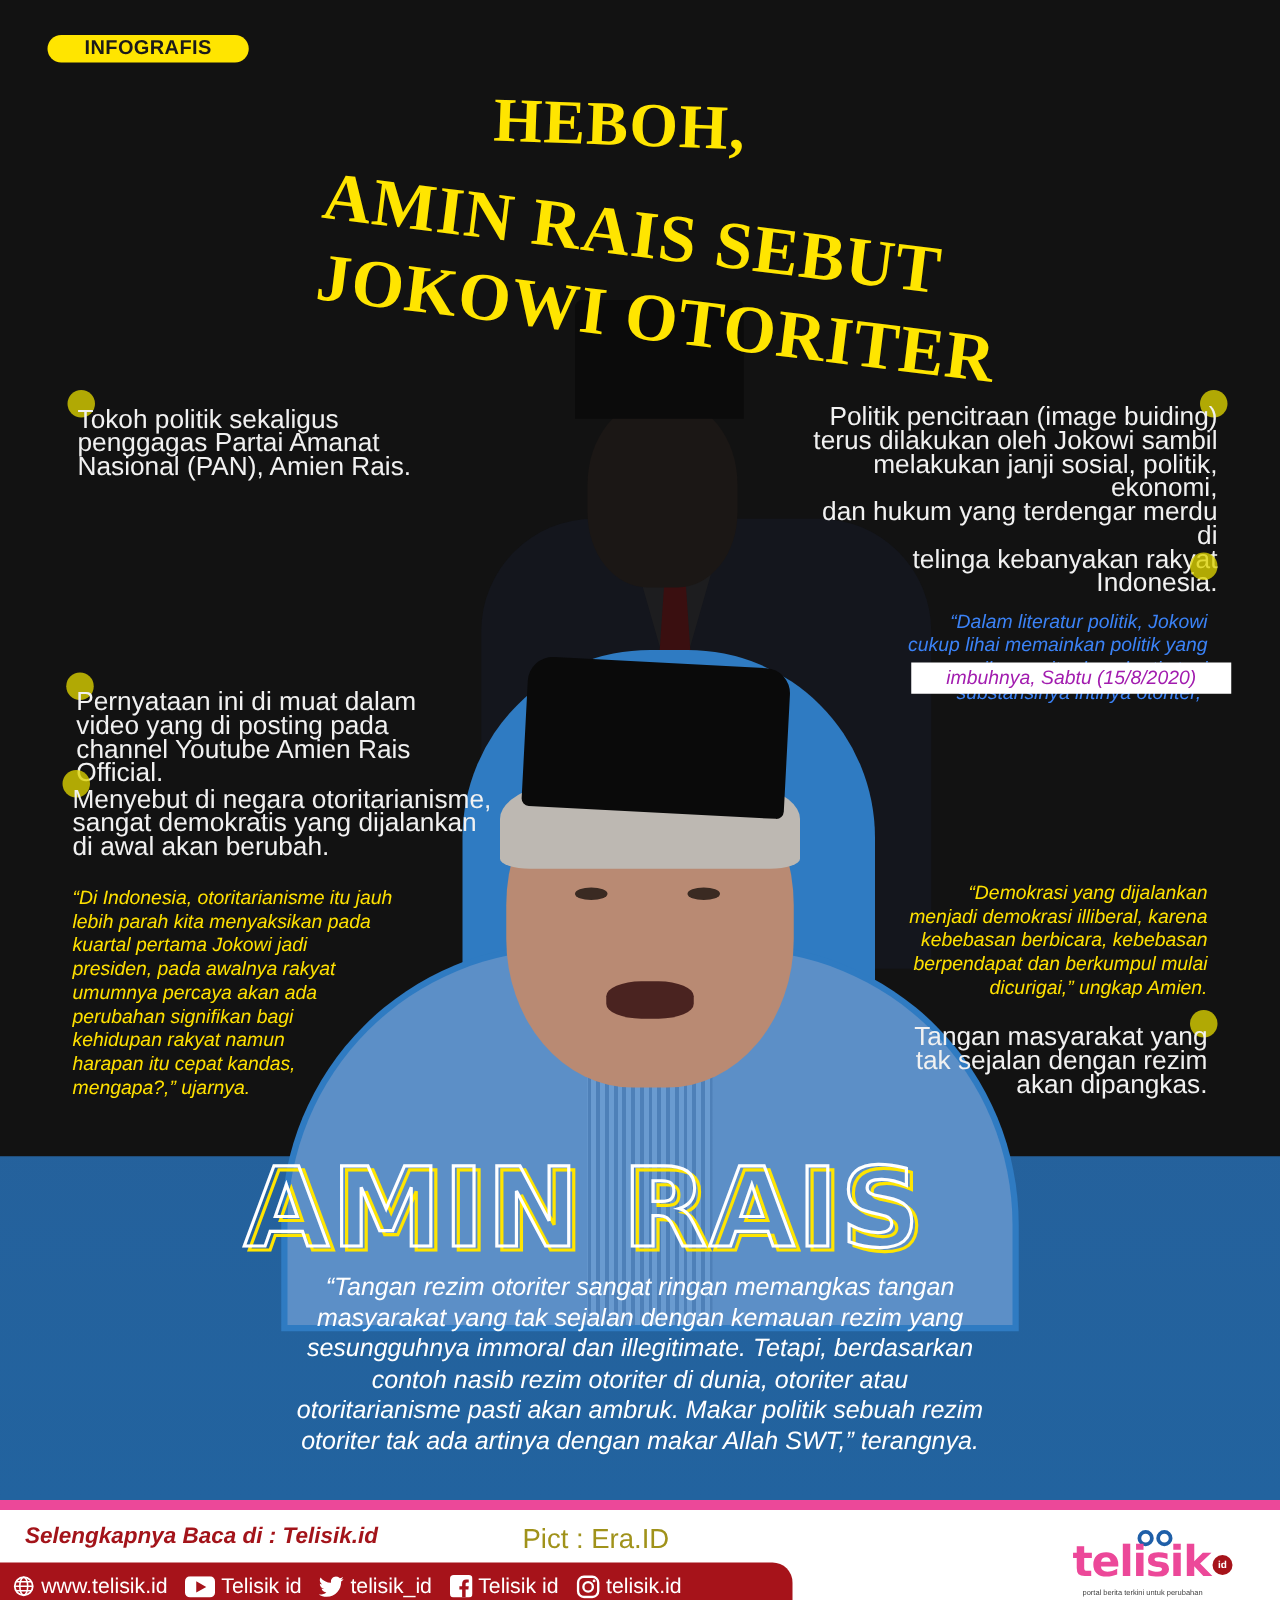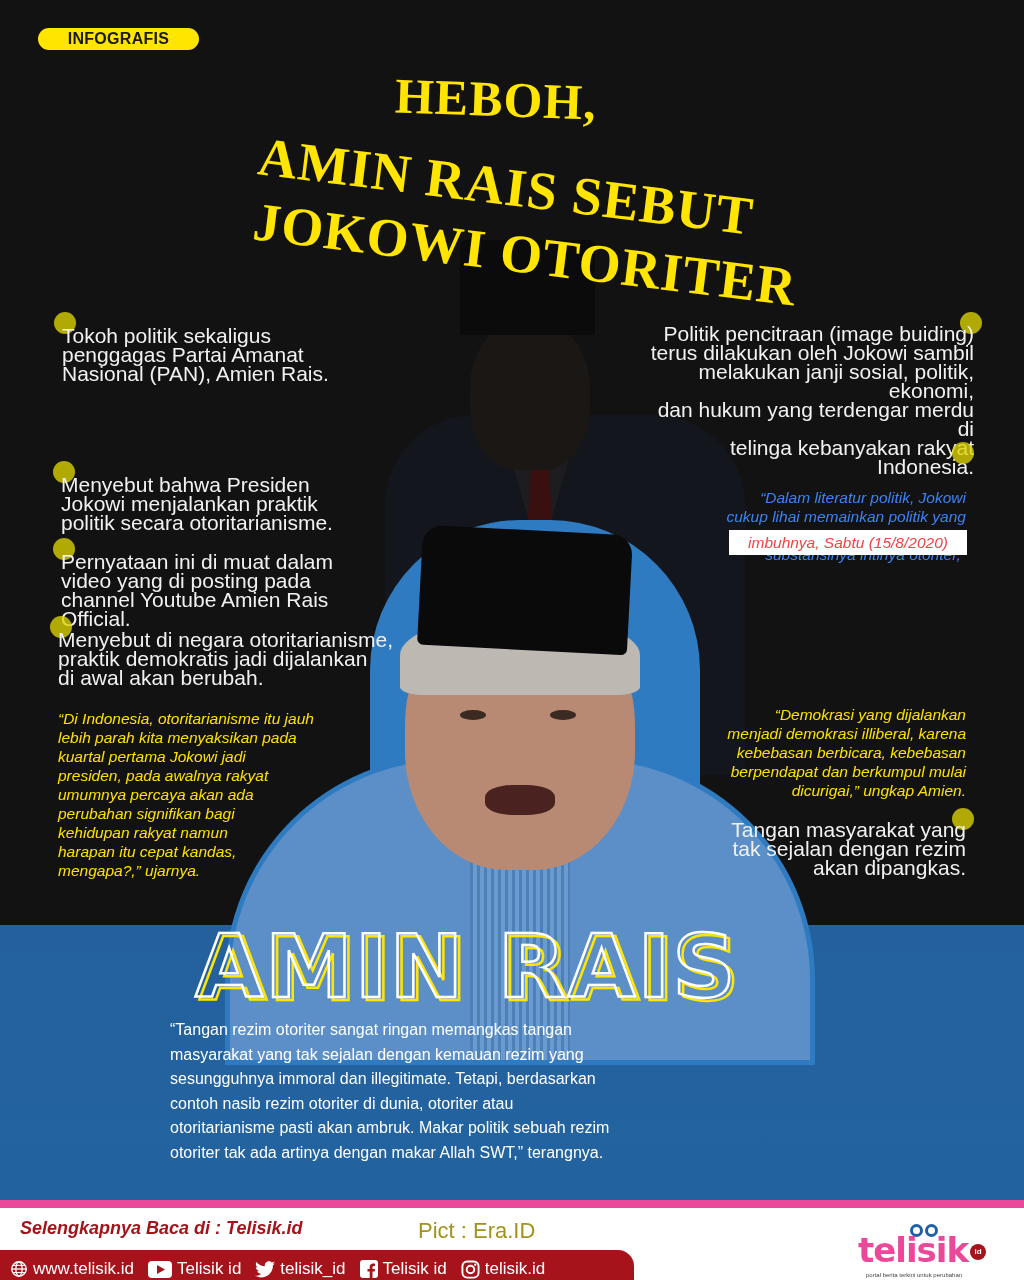--- a/index.html
+++ b/index.html
@@ -114,12 +114,6 @@
 penggagas Partai Amanat
 Nasional (PAN), Amien Rais.</p>
   </div>
-  <div class="bullet left" style="left:61px; top:475px; width:320px;">
-    <span class="dot"></span>
-    <p>Menyebut bahwa Presiden
-Jokowi menjalankan praktik
-politik secara otoritarianisme.</p>
-  </div>
   <div class="bullet left" style="left:61px; top:552px; width:340px;">
     <span class="dot"></span>
     <p>Pernyataan ini di muat dalam

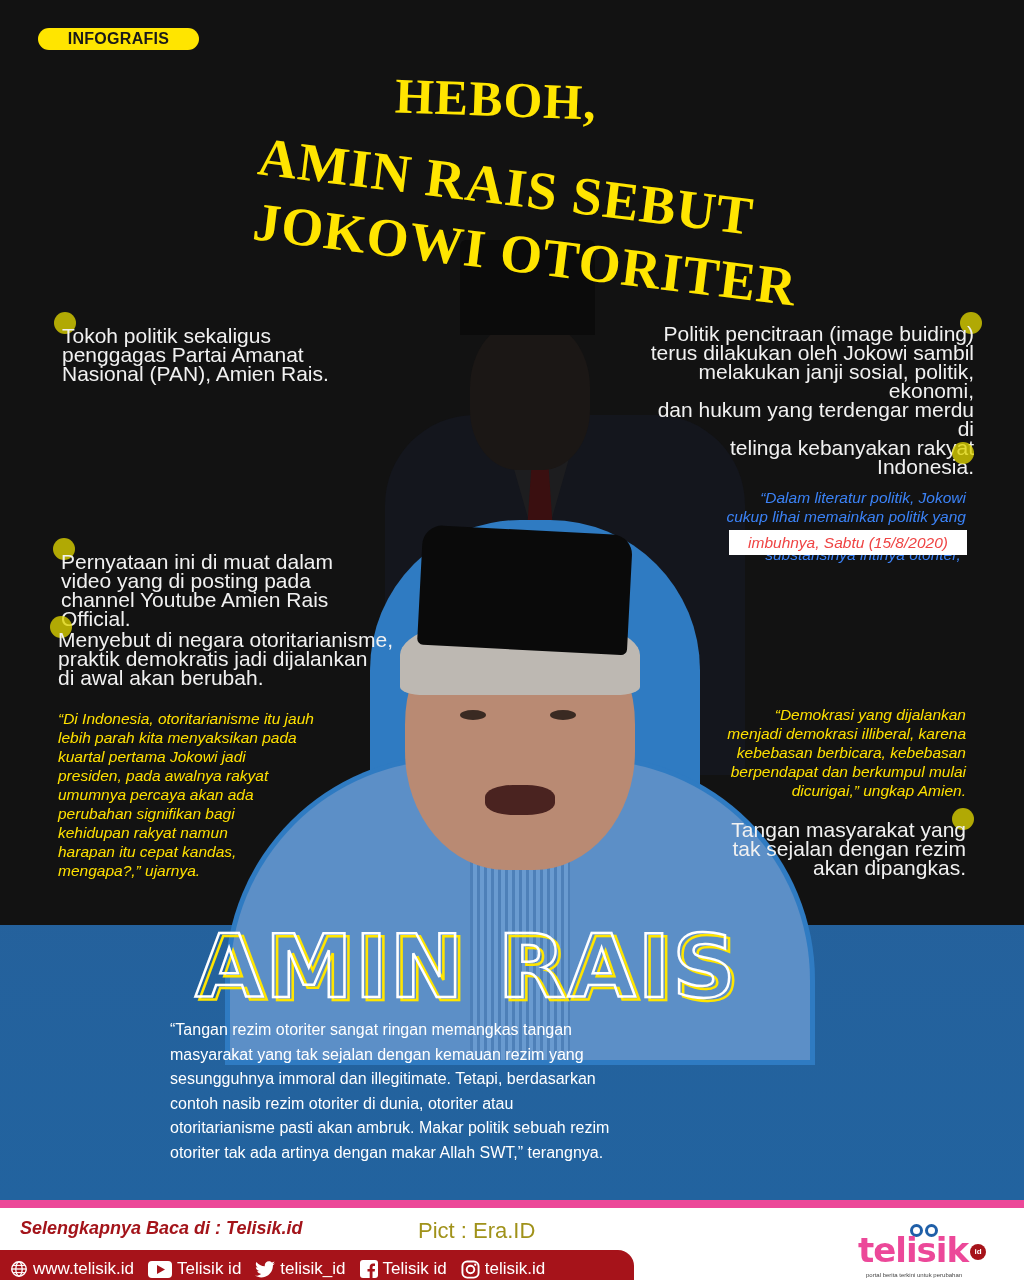--- a/index.html
+++ b/index.html
@@ -49,7 +49,7 @@
   .quote.yellow { color: #ffe100; }
   .quote.white { color: #3b82f6; }
 
-  .attr-box { position: absolute; left: 729px; top: 530px; width: 238px; height: 25px; background: #ffffff; color: #ef4444; font-style: italic; font-size: 15.5px; line-height: 25px; text-align: center; }
+  .attr-box { position: absolute; left: 729px; top: 530px; width: 256px; height: 25px; background: #ffffff; color: #a21caf; font-style: italic; font-size: 15.5px; line-height: 25px; text-align: center; }
 
   
   .bigname { position: absolute; left: 195px; top: 915px; width: 640px; height: 90px; }

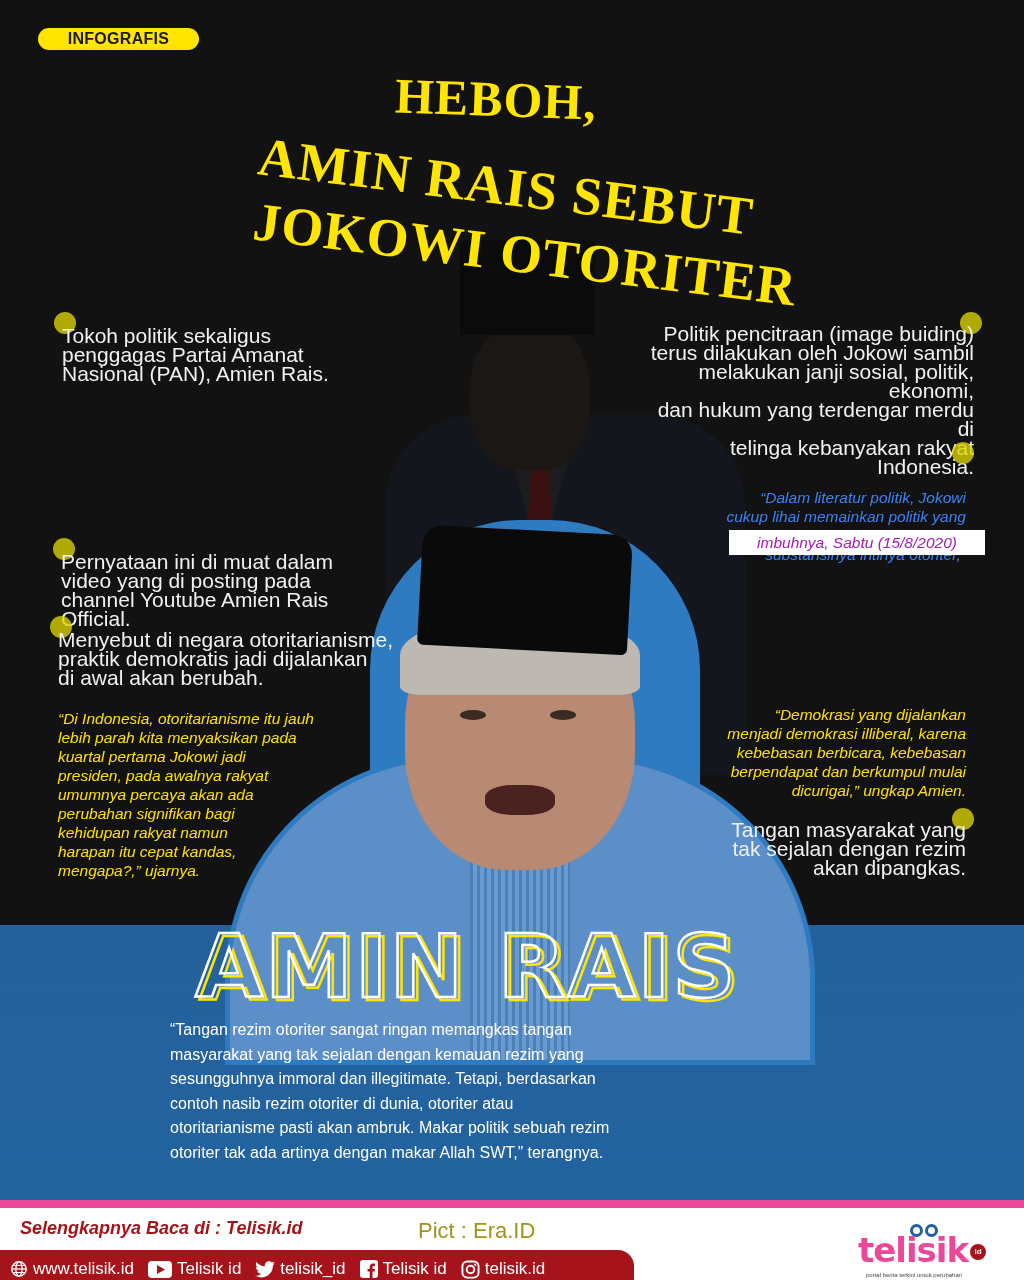--- a/index.html
+++ b/index.html
@@ -123,7 +123,7 @@
   <div class="bullet left" style="left:58px; top:630px; width:340px;">
     <span class="dot"></span>
     <p>Menyebut di negara otoritarianisme,
-praktik demokratis jadi dijalankan
+sangat demokratis yang dijalankan
 di awal akan berubah.</p>
   </div>
 

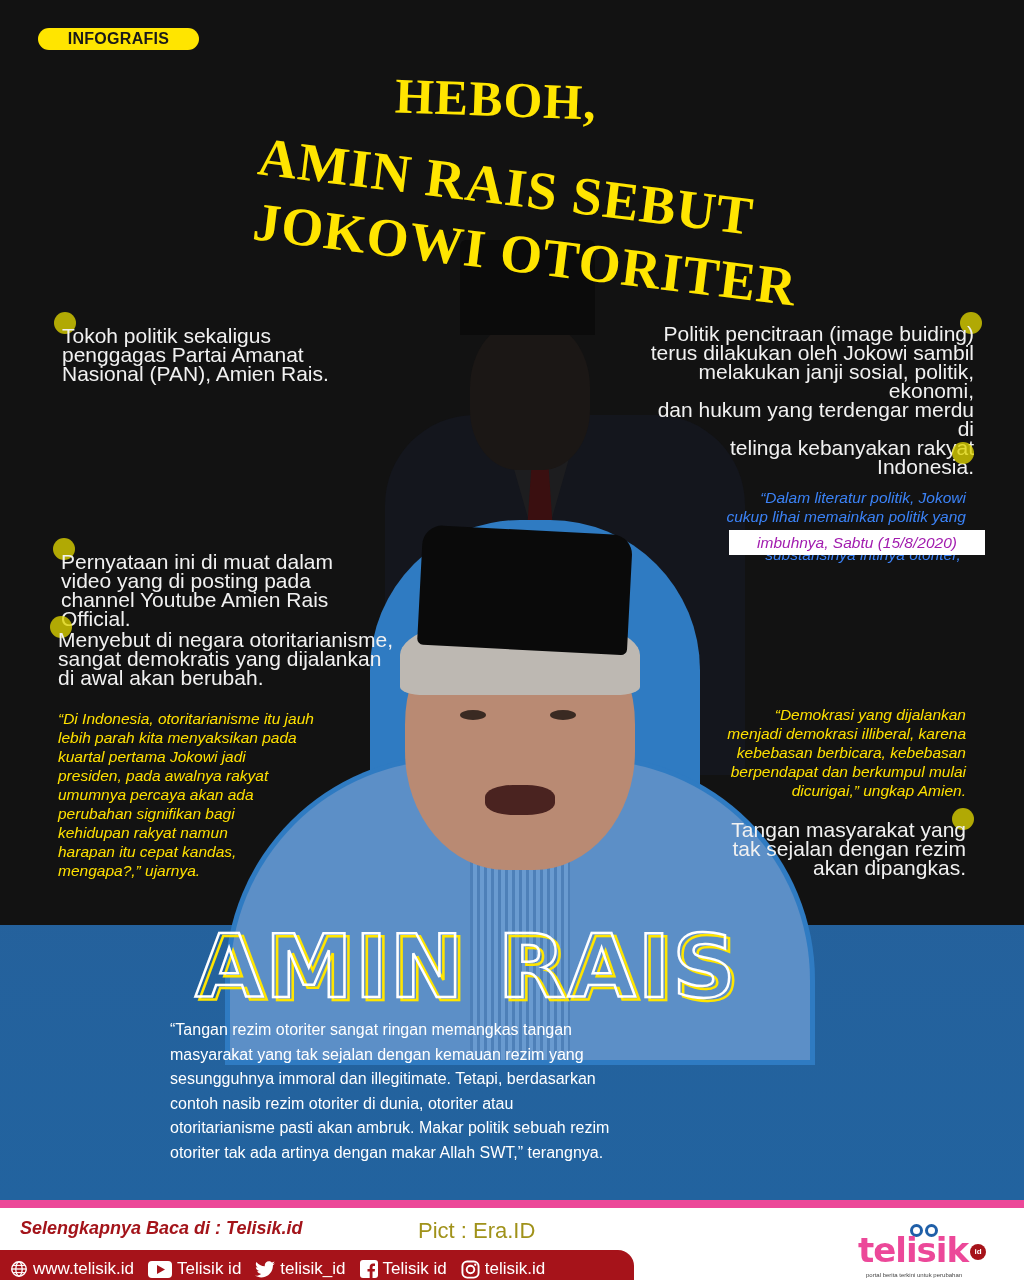--- a/index.html
+++ b/index.html
@@ -57,7 +57,7 @@
   .bigname .y { -webkit-text-stroke: 2.5px #ffe500; transform: translate(4px, 3px); }
   .bigname .w { -webkit-text-stroke: 2.5px #ffffff; }
 
-  .main-quote { position: absolute; left: 170px; top: 1018px; width: 684px; color: #ffffff; font-size: 16px; line-height: 24.5px; white-space: pre-line; }
+  .main-quote { position: absolute; left: 170px; top: 1018px; width: 684px; color: #ffffff; font-style: italic; font-size: 20px; line-height: 24.5px; text-align: center; white-space: pre-line; }
 
   
   .footer { position: absolute; left: 0; top: 1200px; width: 1024px; height: 80px; background: #ffffff; border-top: 8px solid #ec4899; }

